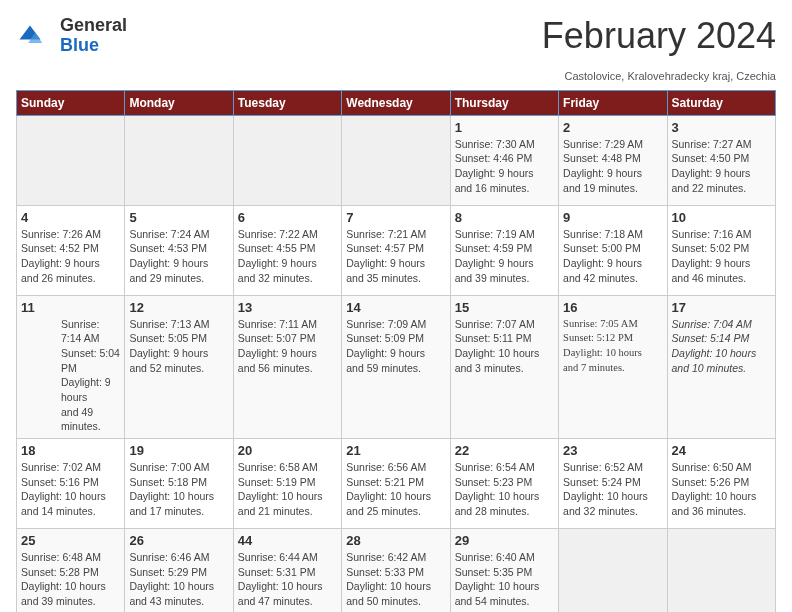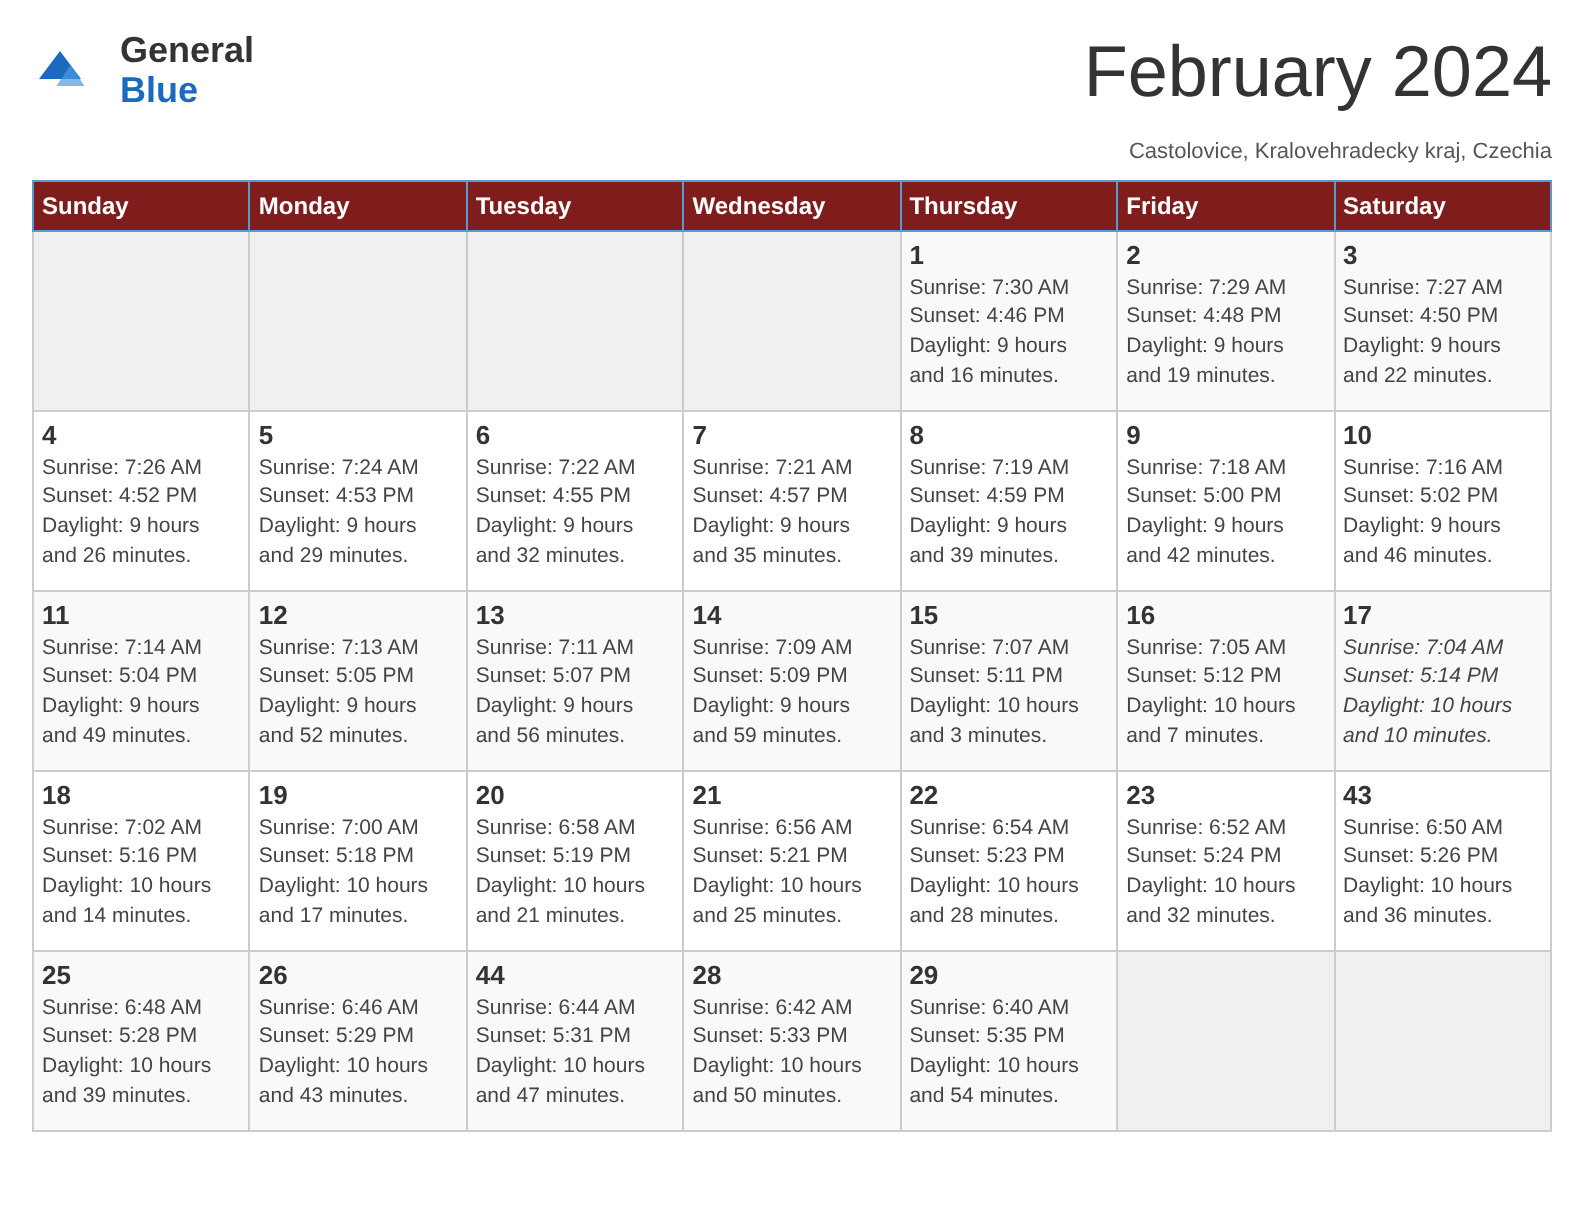--- a/index.html
+++ b/index.html
@@ -204,7 +204,7 @@
       <tr>
         <td>
           <span class="day-num">11</span>
-          <div class="day-info" style="white-space: pre-line;">Sunrise: 7:14 AM
+          <div class="day-info" style="white-space: pre-line; margin-left: 40px;">Sunrise: 7:14 AM
 Sunset: 5:04 PM
 Daylight: 9 hours
 and 49 minutes.</div>

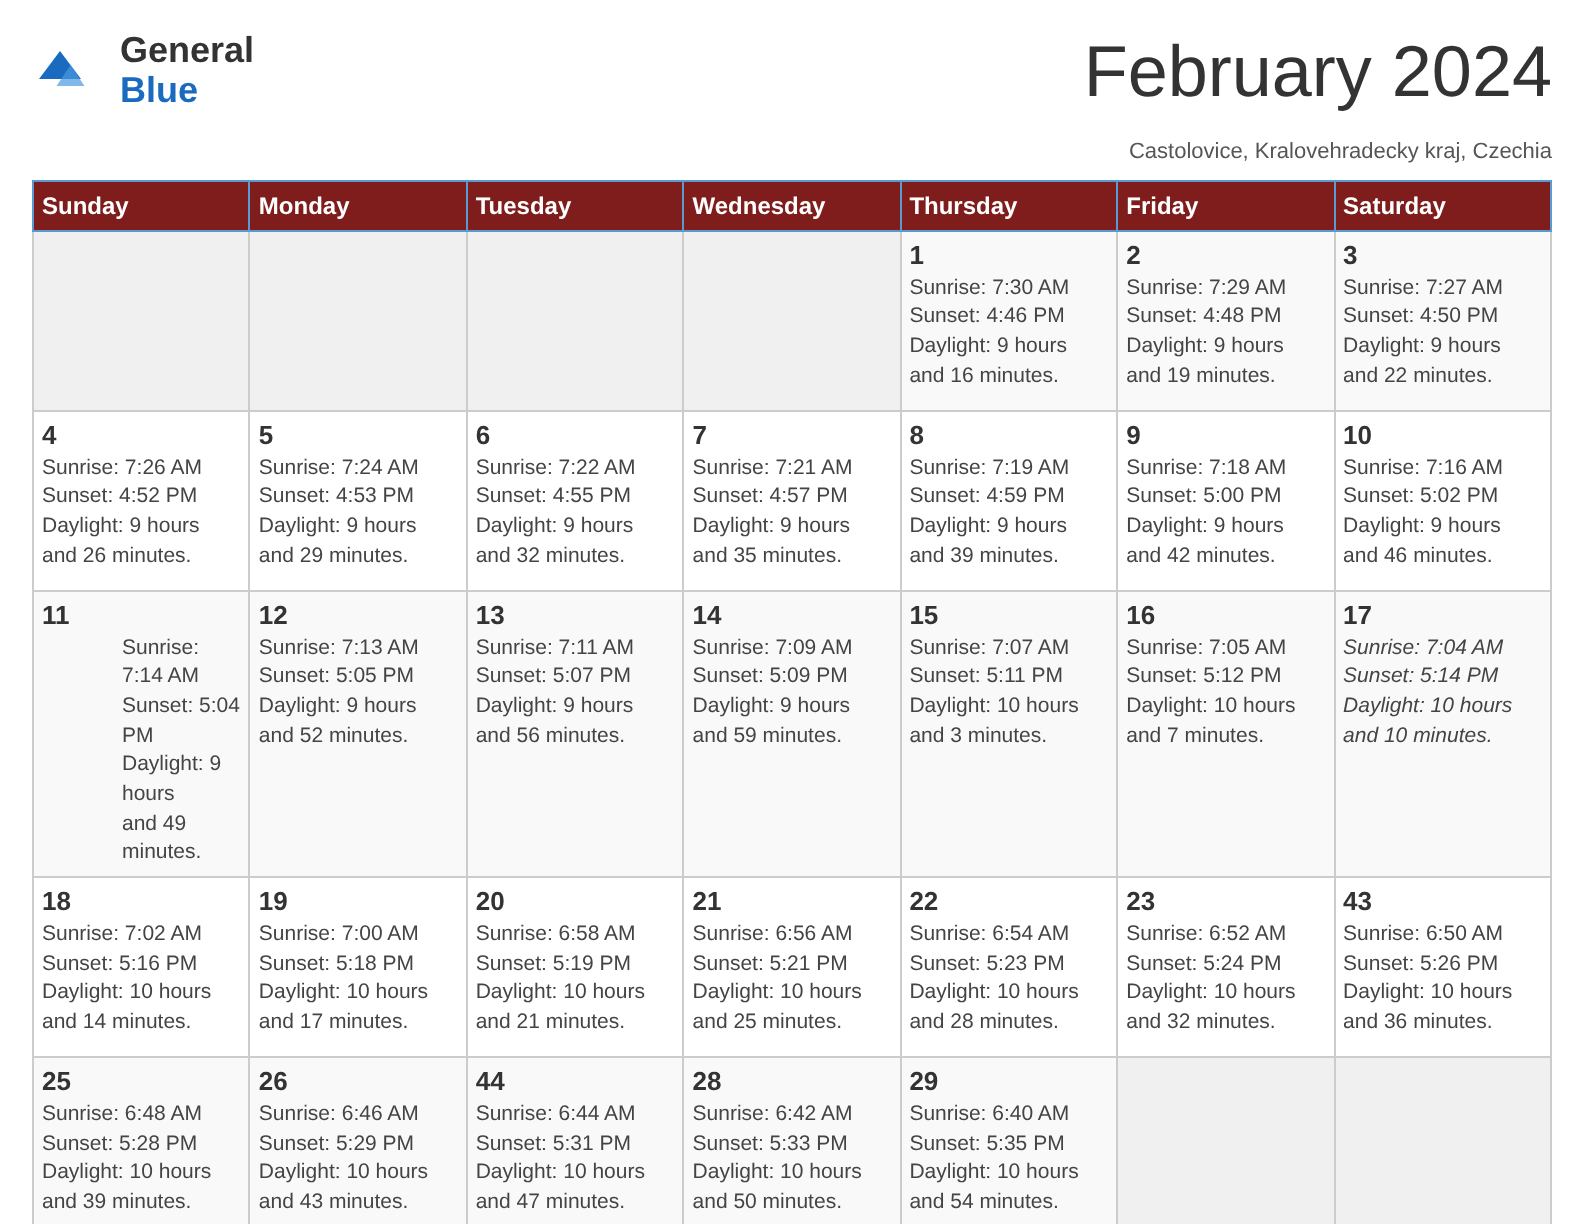--- a/index.html
+++ b/index.html
@@ -239,7 +239,7 @@
         </td>
         <td>
           <span class="day-num">16</span>
-          <div class="day-info" style="white-space: pre-line;">Sunrise: 7:05 AM
+          <div class="day-info" style="white-space: pre-line; font-family: Liberation Serif, serif;">Sunrise: 7:05 AM
 Sunset: 5:12 PM
 Daylight: 10 hours
 and 7 minutes.</div>

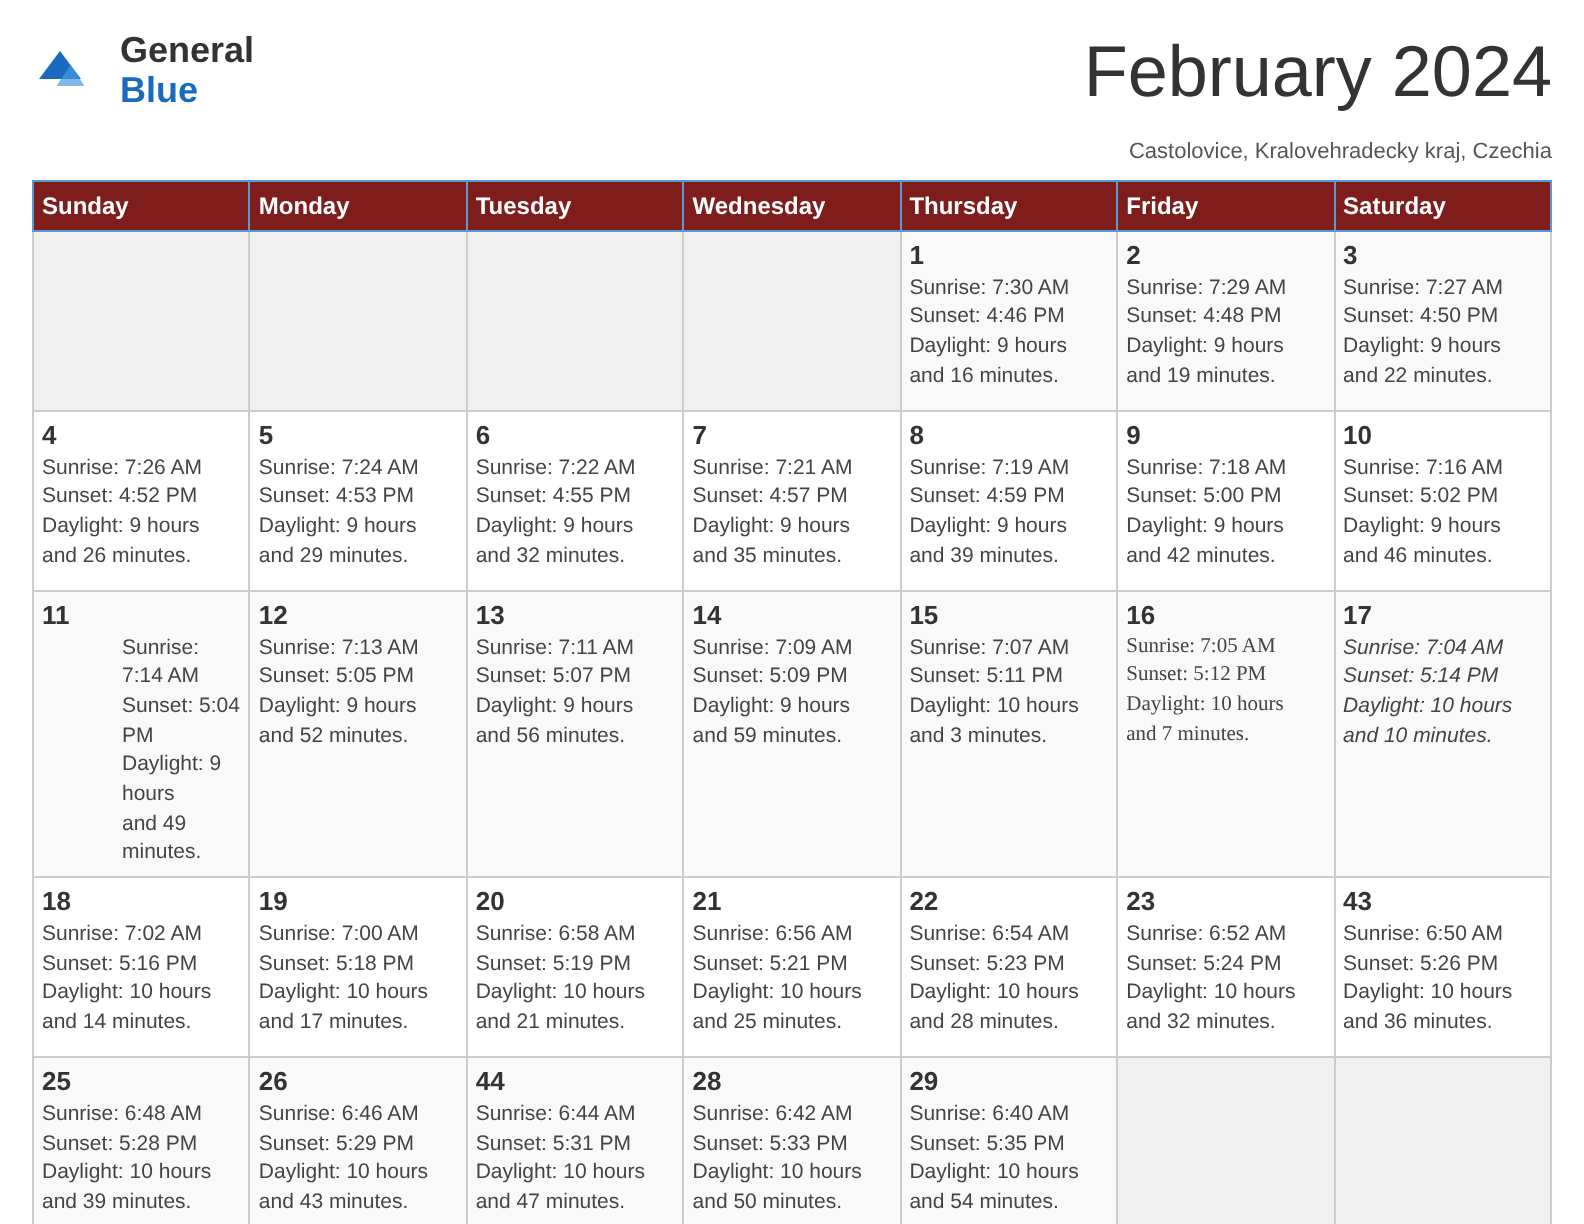--- a/index.html
+++ b/index.html
@@ -296,7 +296,7 @@
 and 32 minutes.</div>
         </td>
         <td>
-          <span class="day-num">43</span>
+          <span class="day-num">24</span>
           <div class="day-info" style="white-space: pre-line;">Sunrise: 6:50 AM
 Sunset: 5:26 PM
 Daylight: 10 hours

